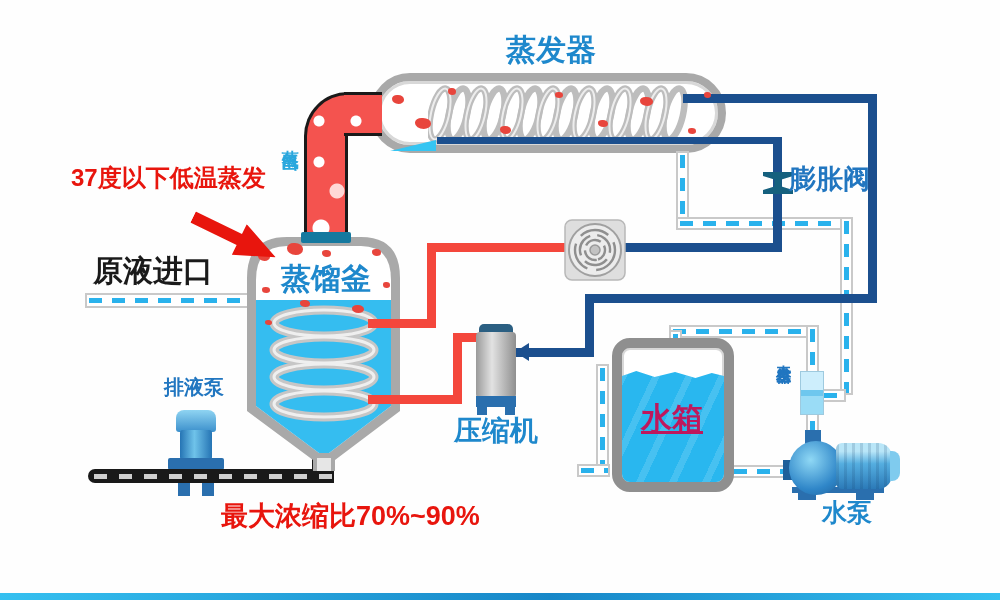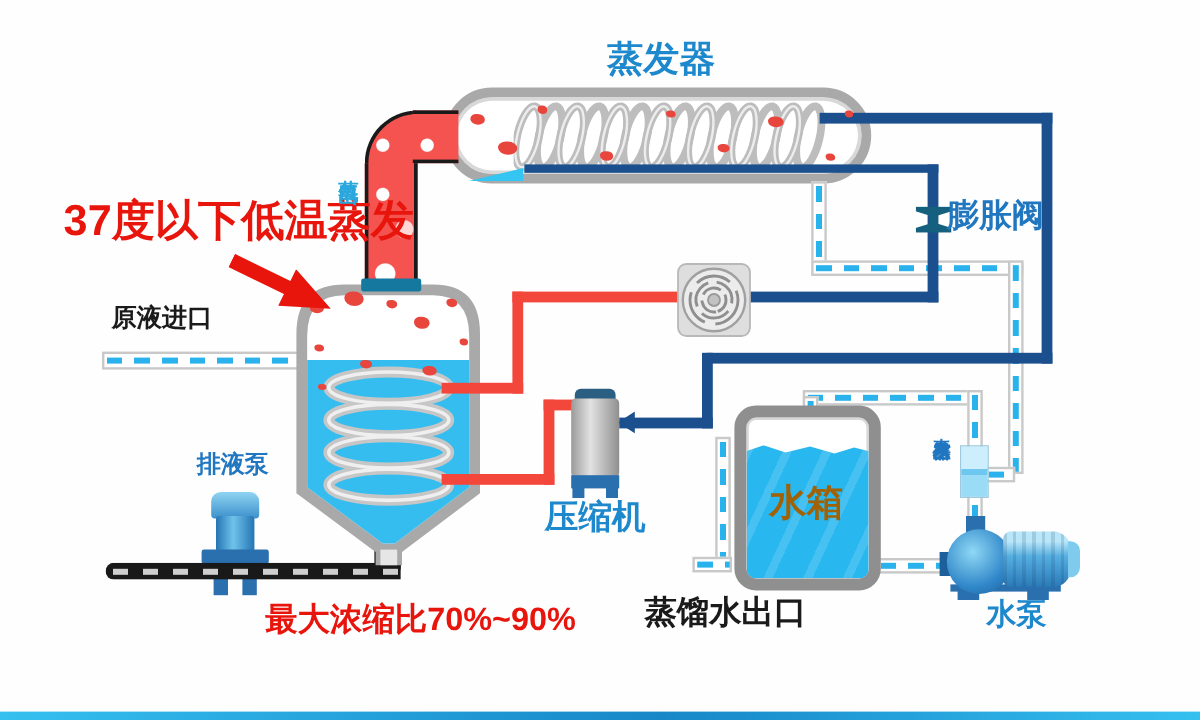--- a/index.html
+++ b/index.html
@@ -231,7 +231,7 @@
   <div class="arrow-red"></div>
 
   <div class="lbl blue" style="left:506px;top:34px;font-size:30px;font-family:Liberation Serif, serif;">蒸发器</div>
-  <div class="lbl red" style="left:53px;top:165px;font-size:36px;">37度以下低温蒸发</div>
+  <div class="lbl red" style="left:71px;top:165px;font-size:24px;">37度以下低温蒸发</div>
   <div class="lbl cyan vert" style="left:281px;top:136px;font-size:17px;height:80px;">蒸气出口</div>
   <div class="lbl blk" style="left:93px;top:255px;font-size:21px;">原液进口</div>
   <div class="lbl blue2" style="left:789px;top:165px;font-size:27px;">膨胀阀</div>

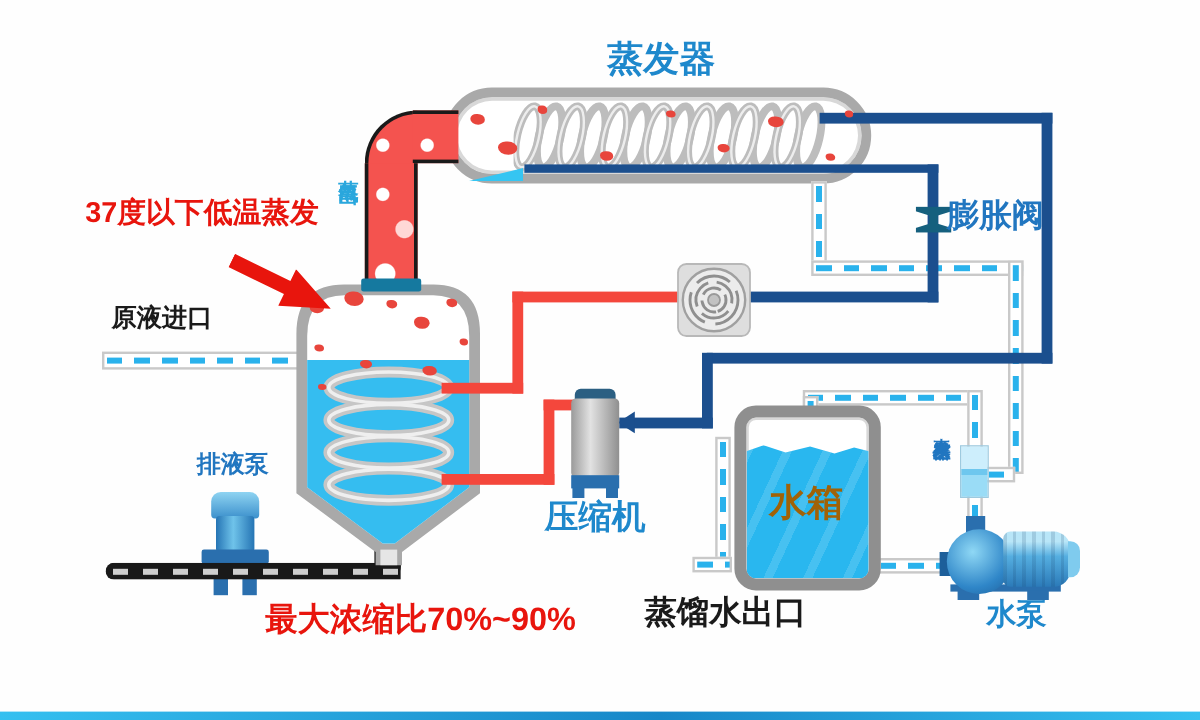--- a/index.html
+++ b/index.html
@@ -233,7 +233,7 @@
   <div class="lbl blue" style="left:506px;top:34px;font-size:30px;font-family:Liberation Serif, serif;">蒸发器</div>
   <div class="lbl red" style="left:71px;top:165px;font-size:24px;">37度以下低温蒸发</div>
   <div class="lbl cyan vert" style="left:281px;top:136px;font-size:17px;height:80px;">蒸气出口</div>
-  <div class="lbl blk" style="left:93px;top:255px;font-size:21px;">原液进口</div>
+  <div class="lbl blk" style="left:93px;top:255px;font-size:30px;">原液进口</div>
   <div class="lbl blue2" style="left:789px;top:165px;font-size:27px;">膨胀阀</div>
   <div class="lbl blue2" style="left:164px;top:377px;font-size:20px;">排液泵</div>
   <div class="lbl blue" style="left:454px;top:416px;font-size:28px;">压缩机</div>

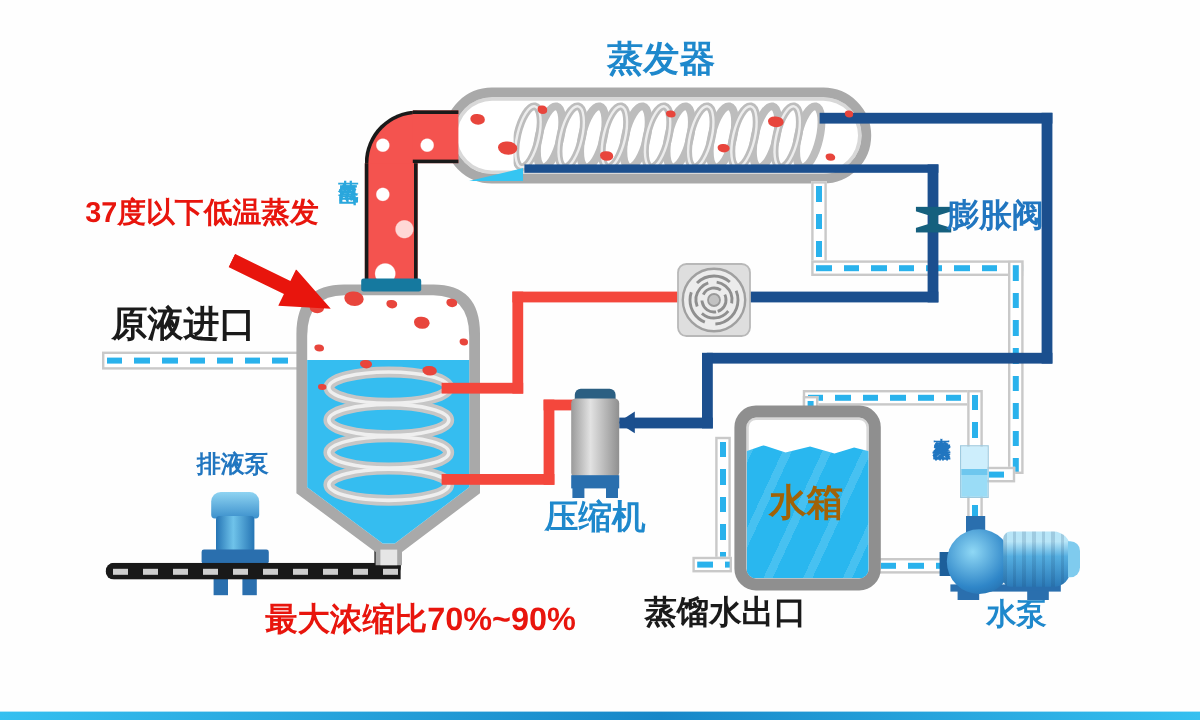--- a/index.html
+++ b/index.html
@@ -234,6 +234,7 @@
   <div class="lbl red" style="left:71px;top:165px;font-size:24px;">37度以下低温蒸发</div>
   <div class="lbl cyan vert" style="left:281px;top:136px;font-size:17px;height:80px;">蒸气出口</div>
   <div class="lbl blk" style="left:93px;top:255px;font-size:30px;">原液进口</div>
+  <div class="lbl blue outline-w" style="left:281px;top:263px;font-size:30px;">蒸馏釜</div>
   <div class="lbl blue2" style="left:789px;top:165px;font-size:27px;">膨胀阀</div>
   <div class="lbl blue2" style="left:164px;top:377px;font-size:20px;">排液泵</div>
   <div class="lbl blue" style="left:454px;top:416px;font-size:28px;">压缩机</div>

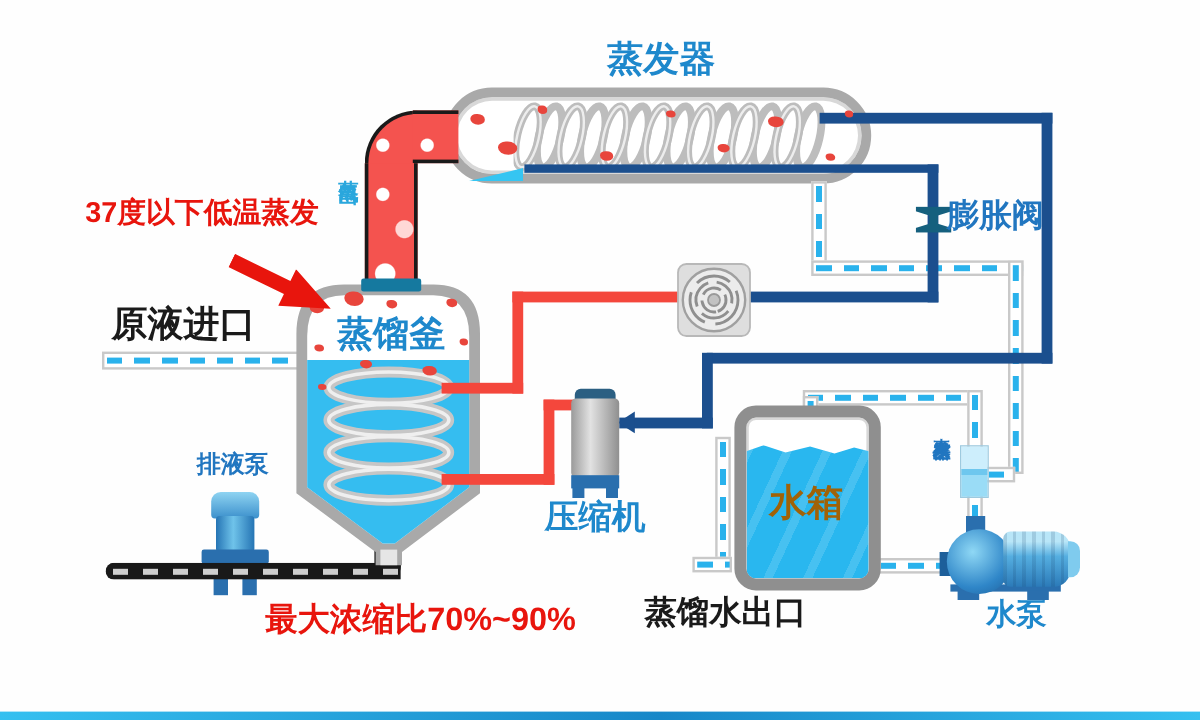--- a/index.html
+++ b/index.html
@@ -41,7 +41,7 @@
   
   .lbl{position:absolute;font-weight:bold;white-space:nowrap;line-height:1.05;}
   .blue{color:#1e88cc;} .blue2{color:#2176c0;} .cyan{color:#2aa7dd;}
-  .red{color:#e8150d;} .blk{color:#1a1a1a;} .white{color:#a16207;}
+  .red{color:#e8150d;} .blk{color:#1a1a1a;} .white{color:#be185d;text-decoration:underline;}
   .vert{writing-mode:vertical-rl;text-orientation:upright;letter-spacing:2px;}
   .outline-w{text-shadow:-2px -2px 0 #fff,2px -2px 0 #fff,-2px 2px 0 #fff,2px 2px 0 #fff,
              -3px 0 0 #fff,3px 0 0 #fff,0 -3px 0 #fff,0 3px 0 #fff;}

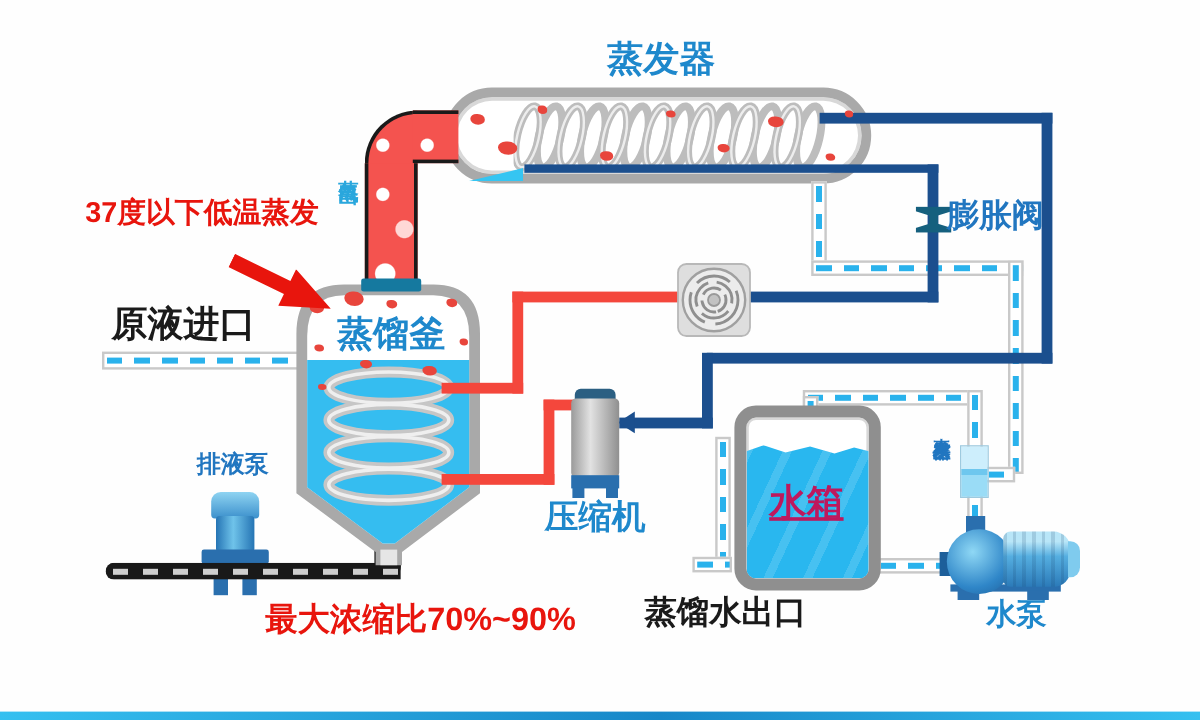--- a/index.html
+++ b/index.html
@@ -241,7 +241,6 @@
   <div class="lbl white" style="left:641px;top:403px;font-size:31px;">水箱</div>
   <div class="lbl blue2 vert" style="left:776px;top:353px;font-size:15px;height:95px;letter-spacing:1px;">真空发生器</div>
   <div class="lbl blue" style="left:822px;top:499px;font-size:25px;">水泵</div>
-  <div class="lbl blk" style="left:537px;top:496px;font-size:27px;">蒸馏水出口</div>
   <div class="lbl red" style="left:221px;top:502px;font-size:27px;">最大浓缩比70%~90%</div>
 
 </div>

